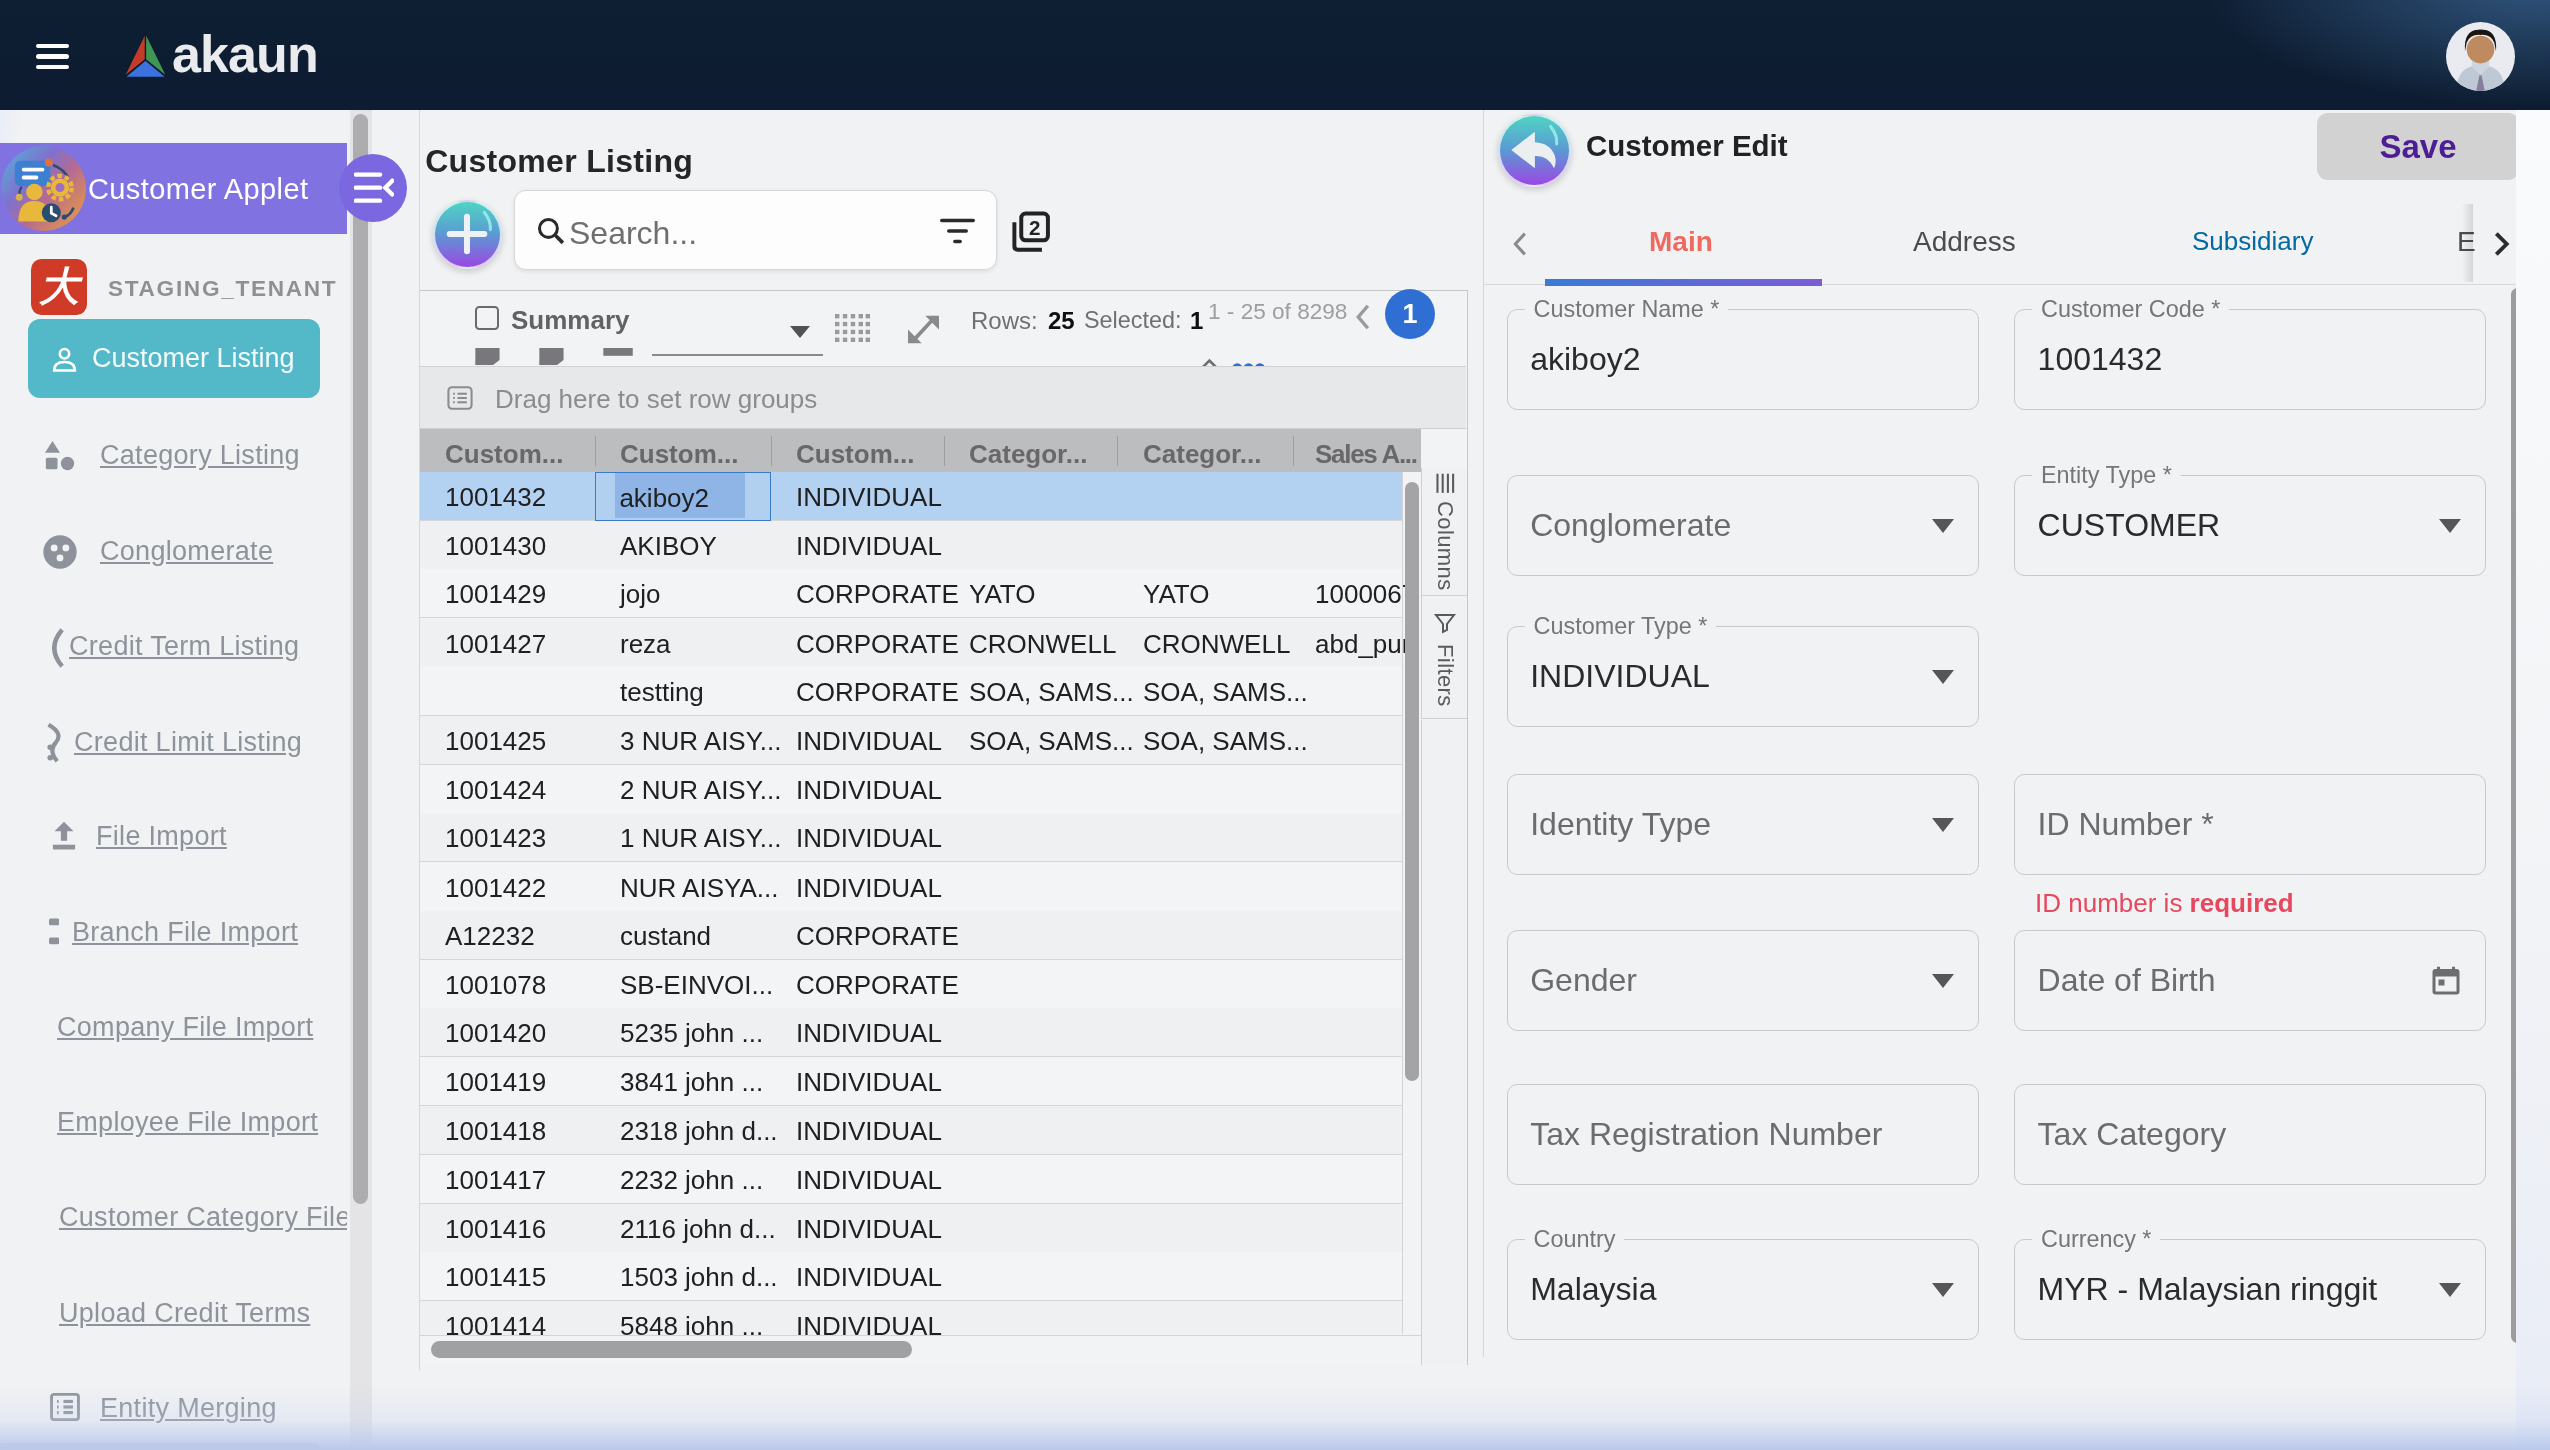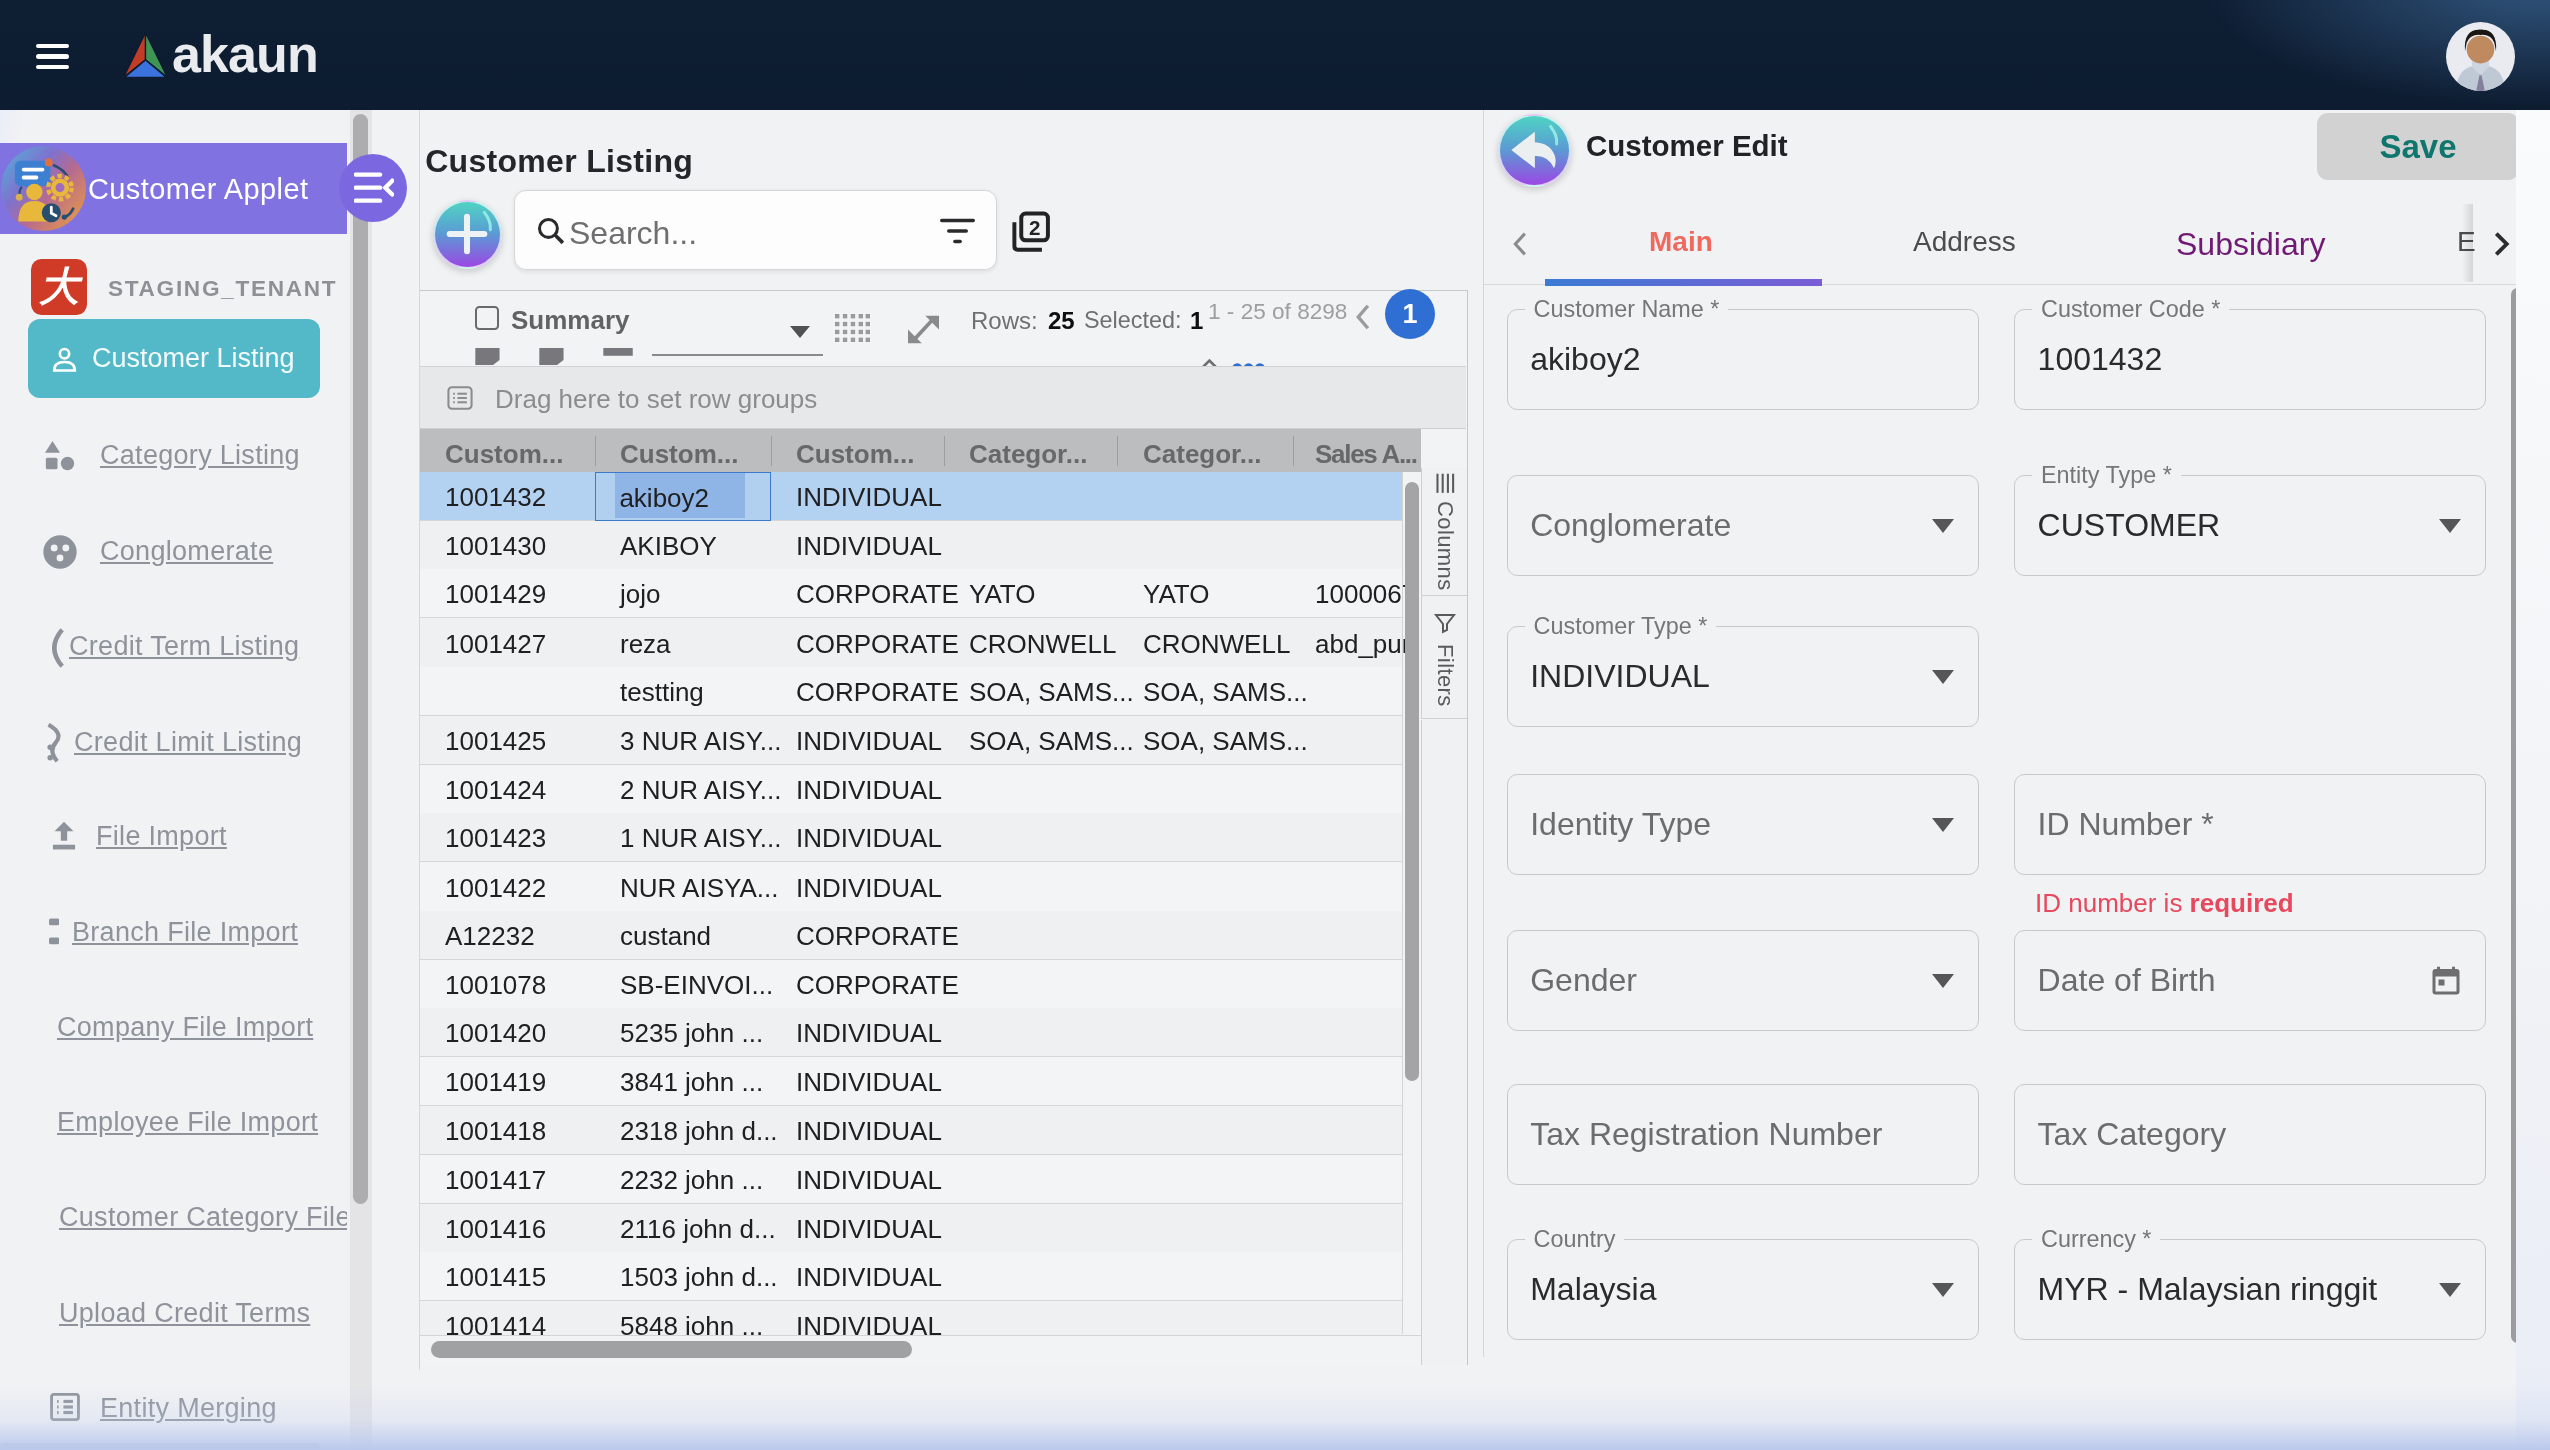--- a/index.html
+++ b/index.html
@@ -50,7 +50,7 @@
   .backBtn { position:absolute; left:14px; top:3.5px; width:73px; height:73px; border-radius:50%;
      background:linear-gradient(180deg,#4fd4c3 0%, #5b9bd3 48%, #9b47e3 100%); border:2.6px solid rgba(255,255,255,0.7); box-shadow:0 2.6px 7px rgba(0,0,0,0.18); }
   .rpTitle { position:absolute; left:102px; top:19px; font-size:29.5px; font-weight:600; color:#222226; }
-  .saveBtn { position:absolute; left:833px; top:2.6px; width:202px; height:67px; background:#d2d2d3; border-radius:11px; color:#0f766e; font-size:33px; font-weight:600; text-align:center; line-height:67px; }
+  .saveBtn { position:absolute; left:833px; top:2.6px; width:202px; height:67px; background:#d2d2d3; border-radius:11px; color:#4c1d95; font-size:33px; font-weight:600; text-align:center; line-height:67px; }
 
   .field { position:absolute; width:472px; height:101px; border:1.7px solid #c7c8ca; border-radius:10.4px;padding-left:48px; }
   .field .lbl { position:absolute; left:17.3px; top:-14px; font-size:23.4px; color:#767678; background:#f1f2f3; padding:0 8.7px; white-space:nowrap; }

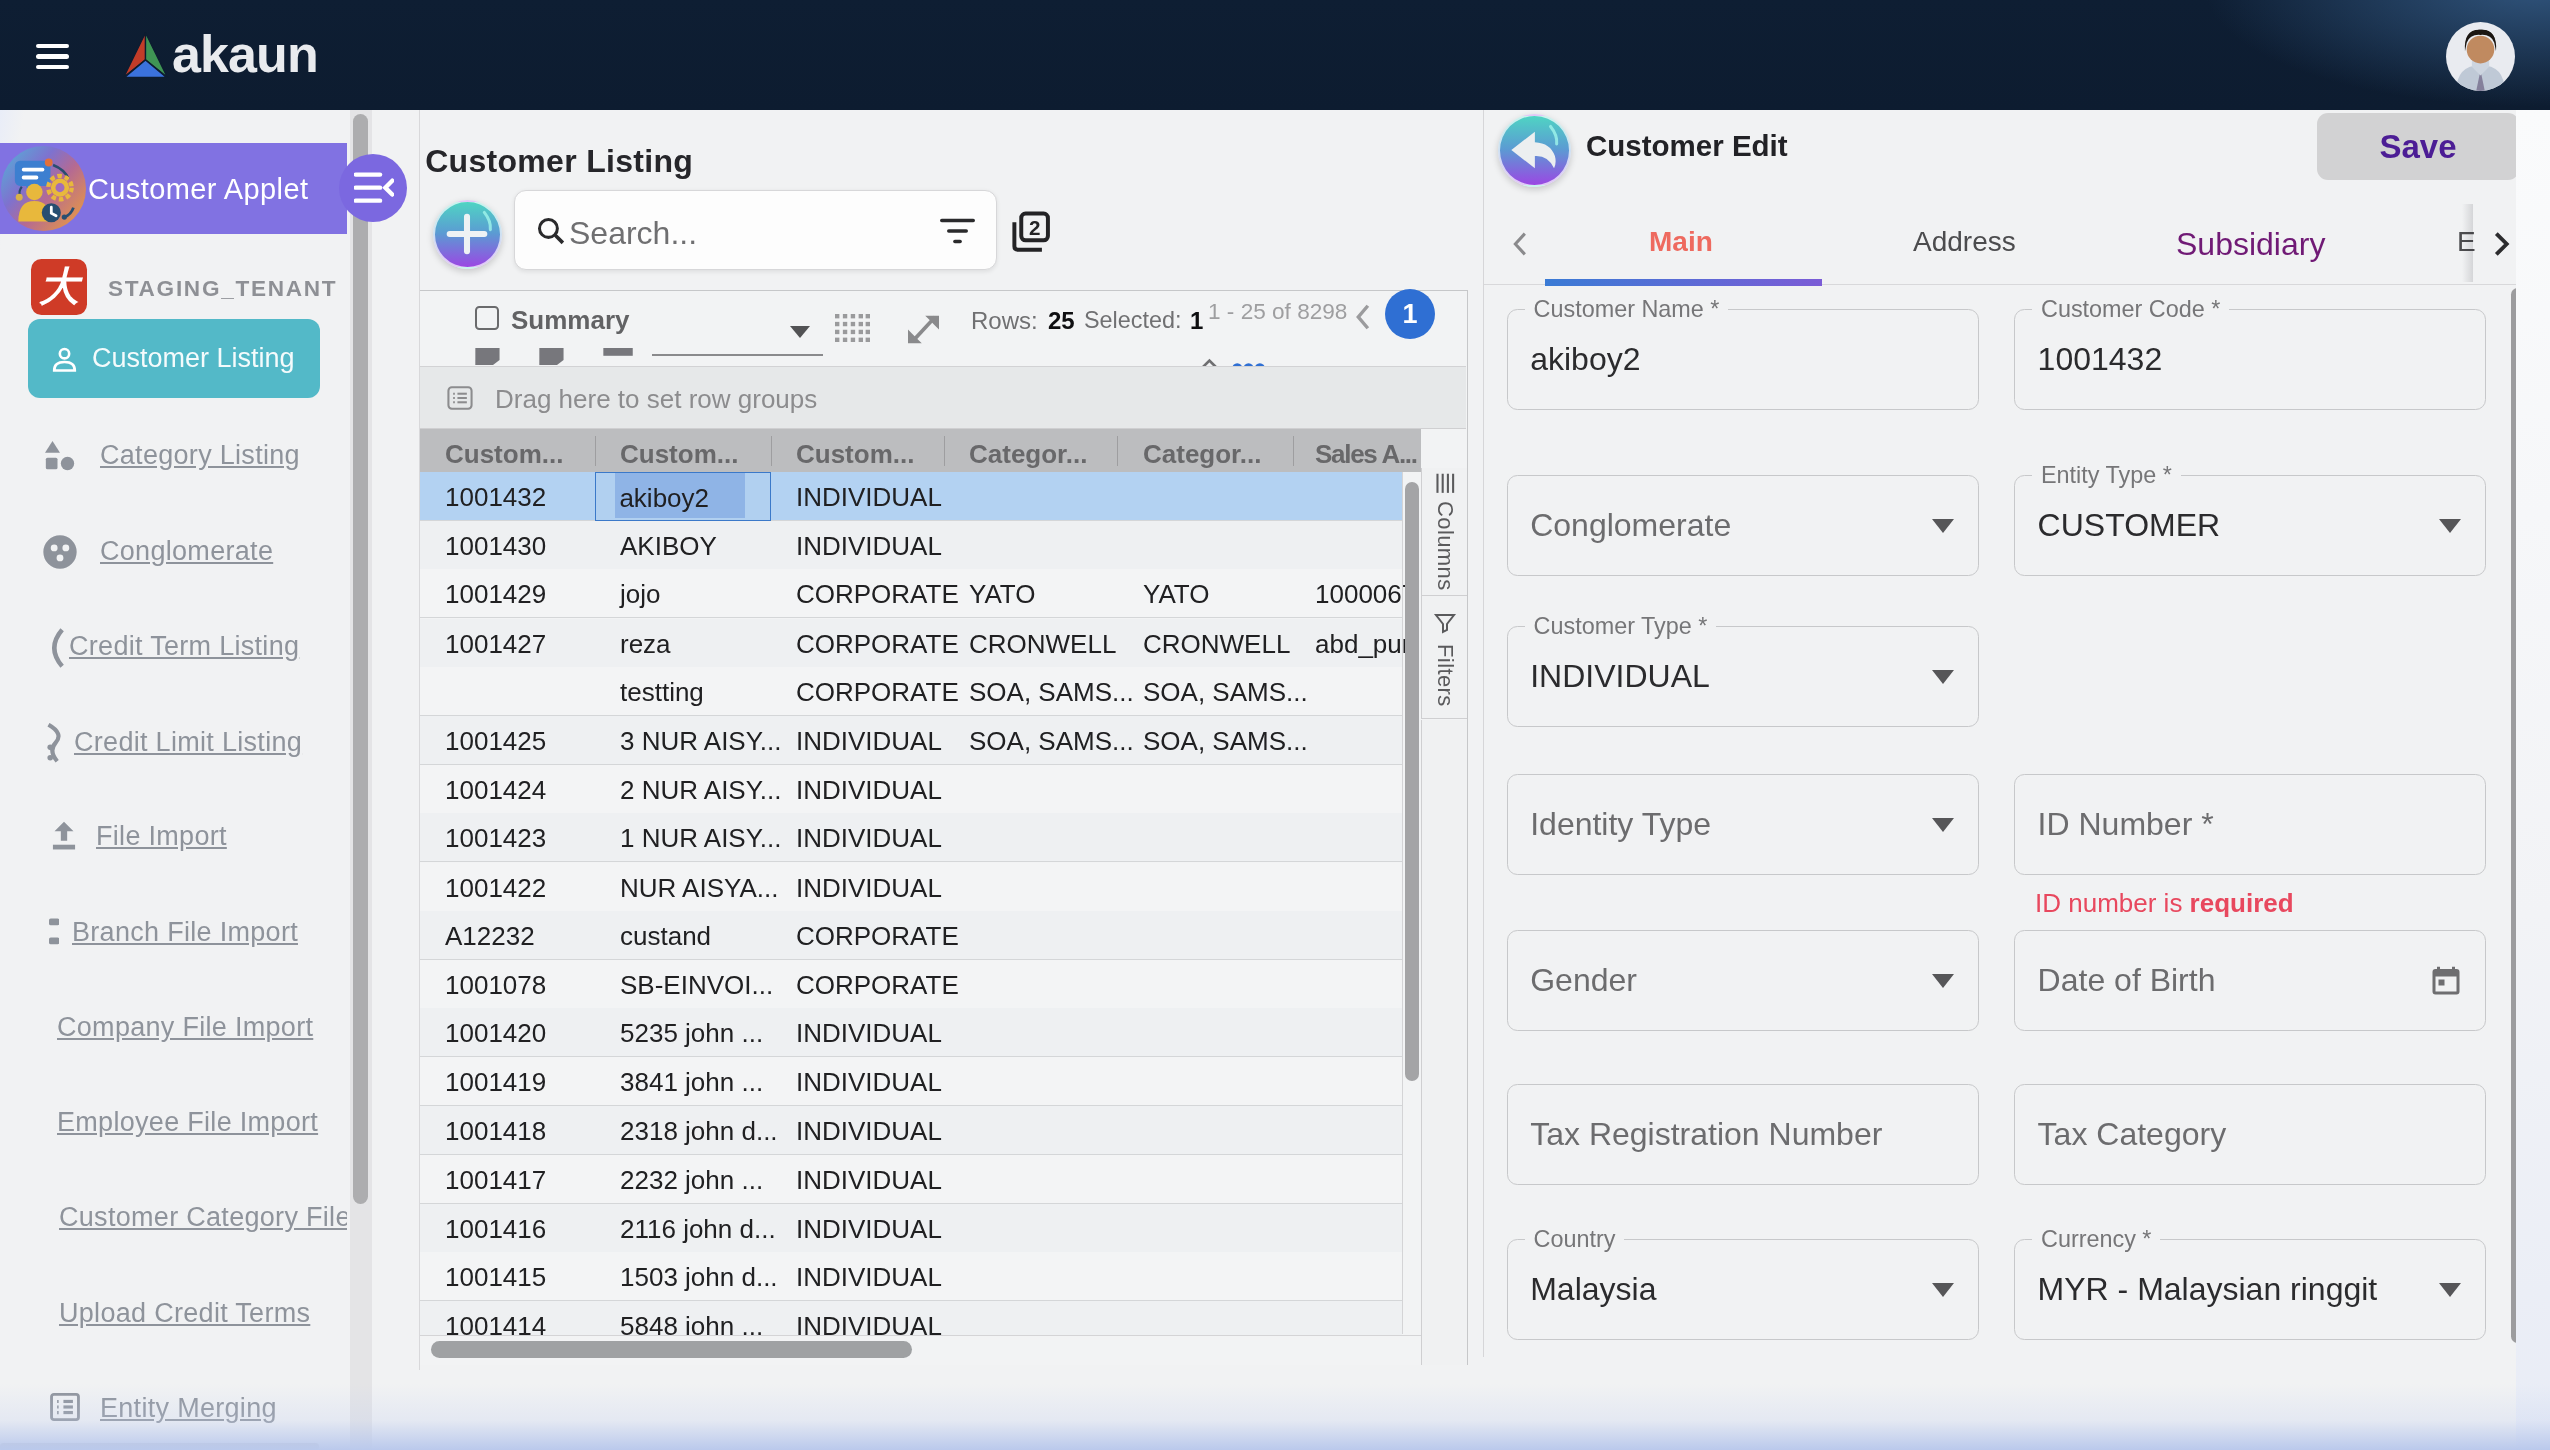--- a/index.html
+++ b/index.html
@@ -471,7 +471,7 @@
     </svg>
     <span class="abs" style="left:165px;top:116px;font-size:28px;font-weight:bold;color:#ee6a5f">Main</span>
     <span class="abs" style="left:429px;top:116px;font-size:28px;color:#4c4c4e">Address</span>
-    <span class="abs" style="left:692px;top:116px;font-size:32px;color:#701a75">Subsidiary</span>
+    <span class="abs" style="left:708px;top:116px;font-size:26px;color:#0369a1">Subsidiary</span>
     <span class="abs" style="left:973px;top:116px;font-size:28px;color:#4c4c4e">E</span>
     <div class="abs" style="left:978px;top:94px;width:11.3px;height:78px;background:linear-gradient(270deg, rgba(40,40,50,0.14), rgba(40,40,50,0))"></div>
     <svg class="abs" style="left:1008px;top:121px" width="19" height="26" viewBox="0 0 22 30">

